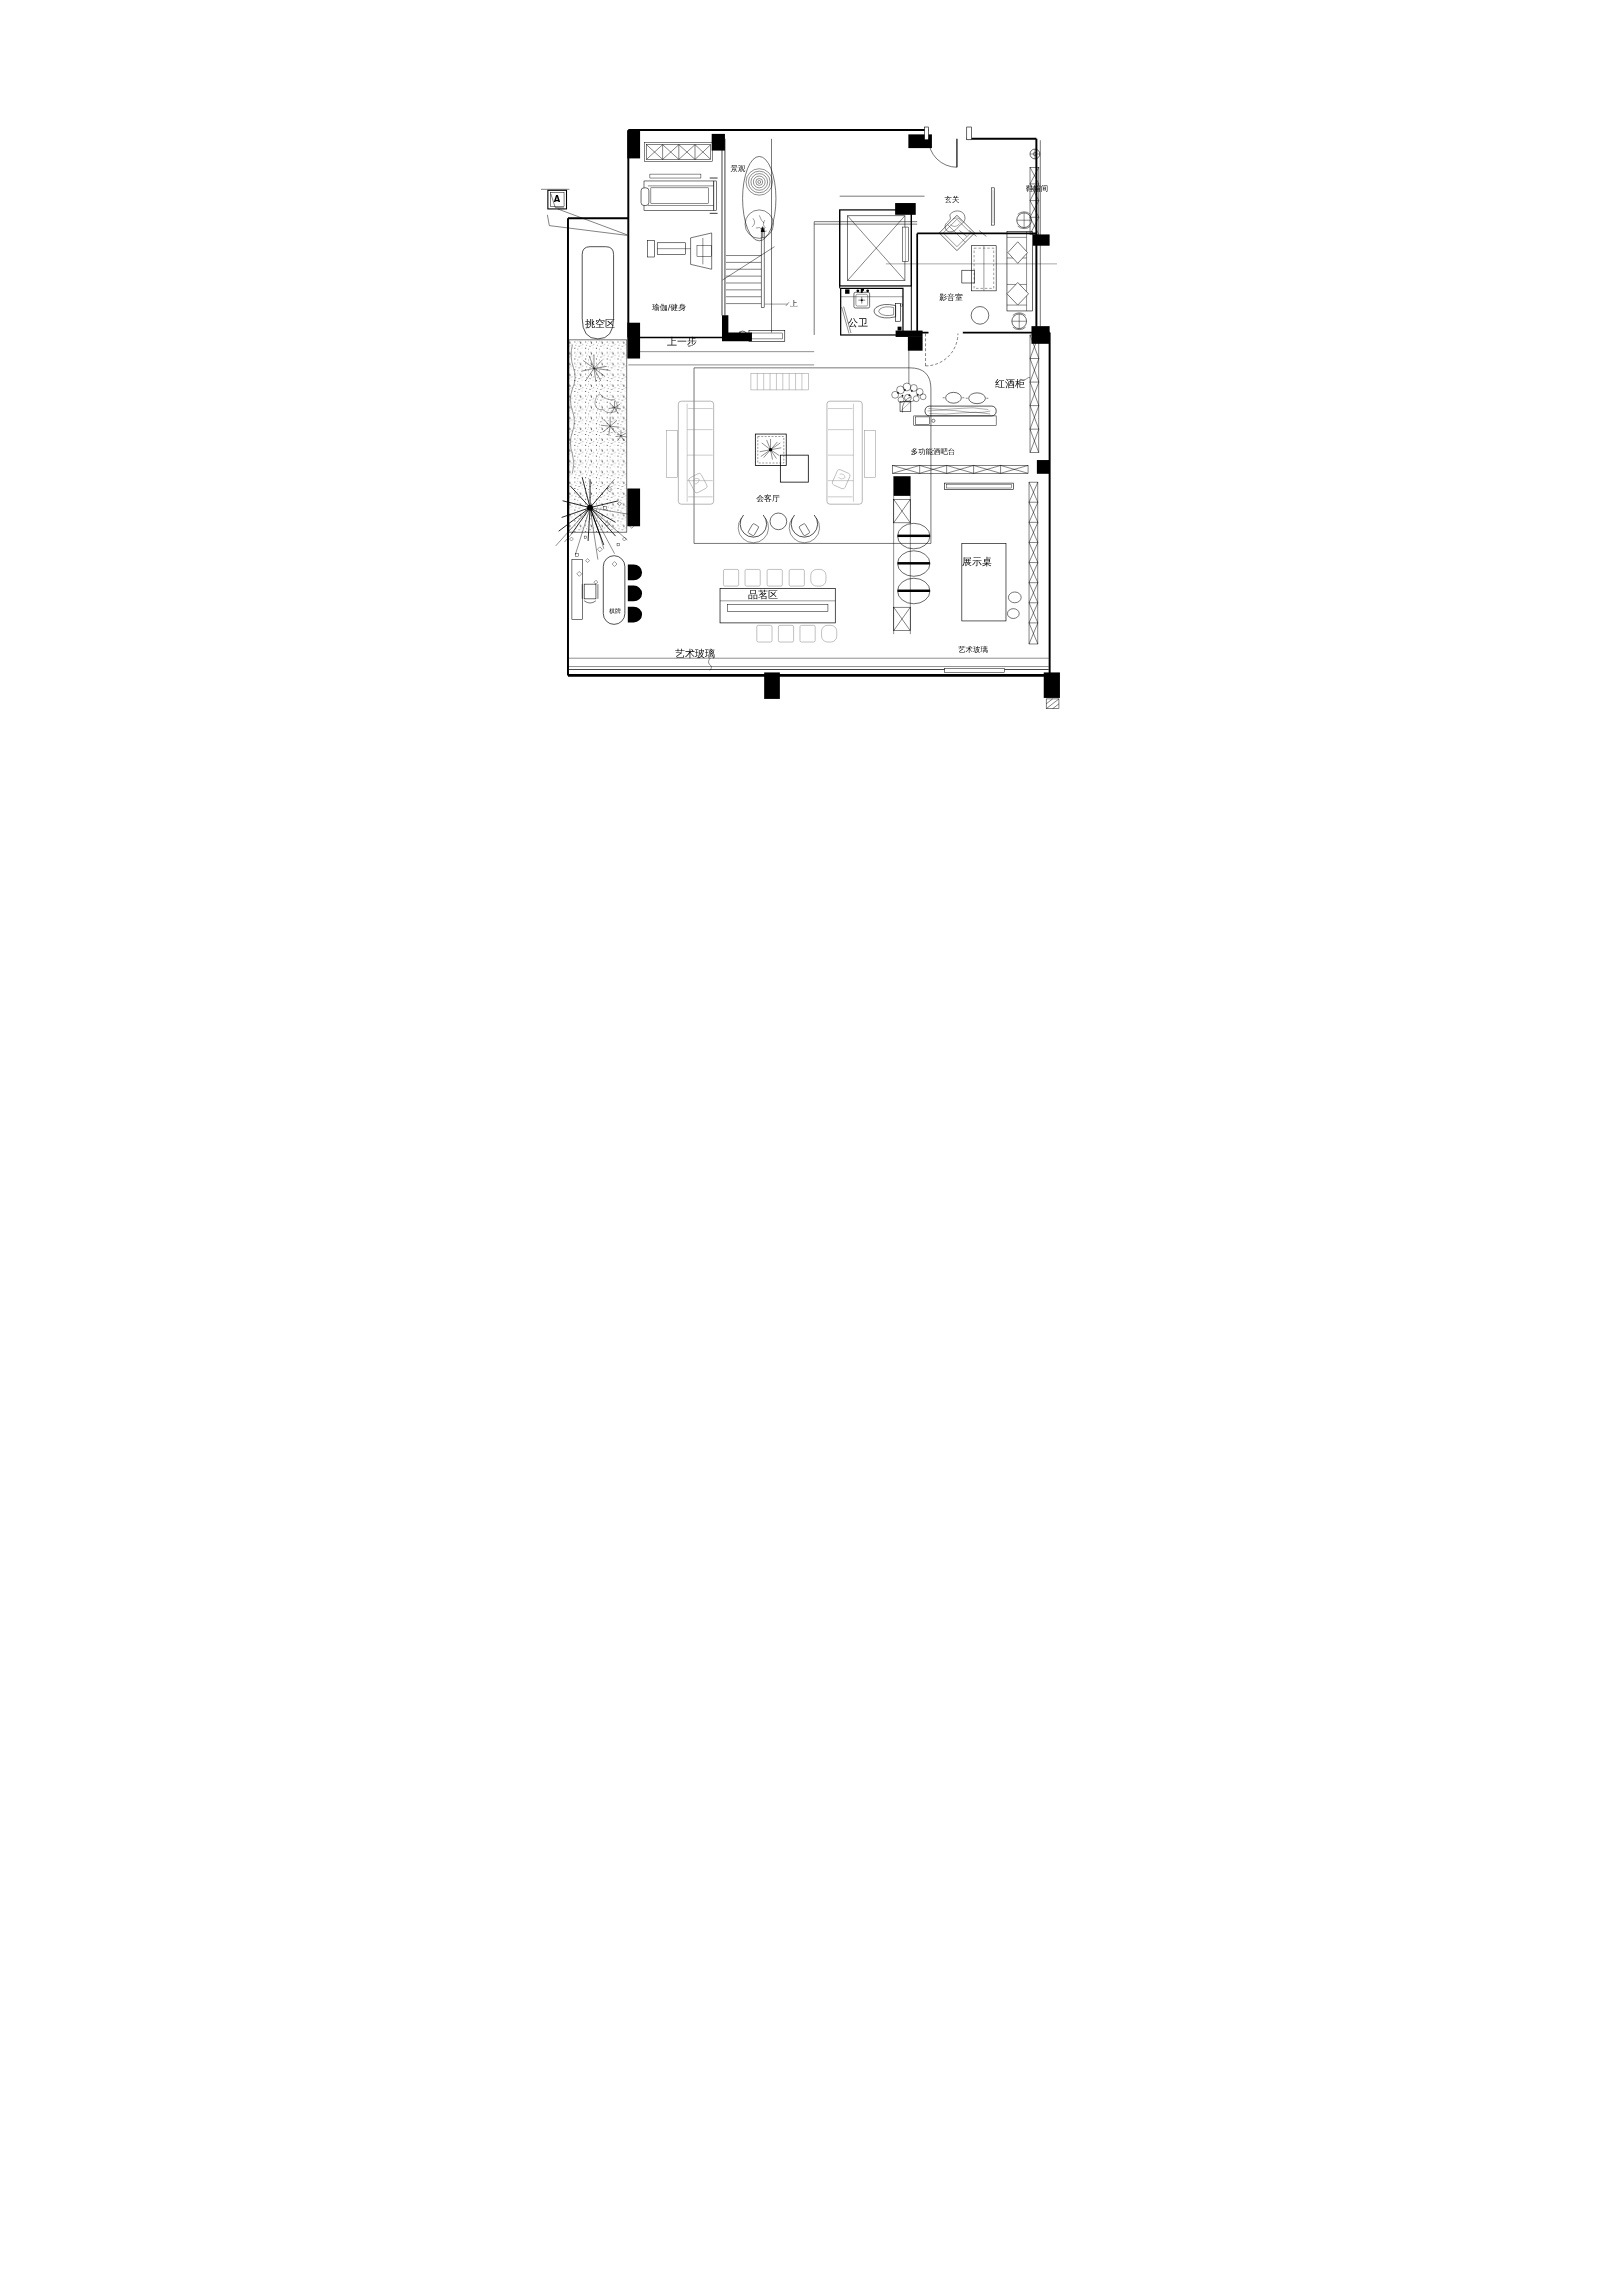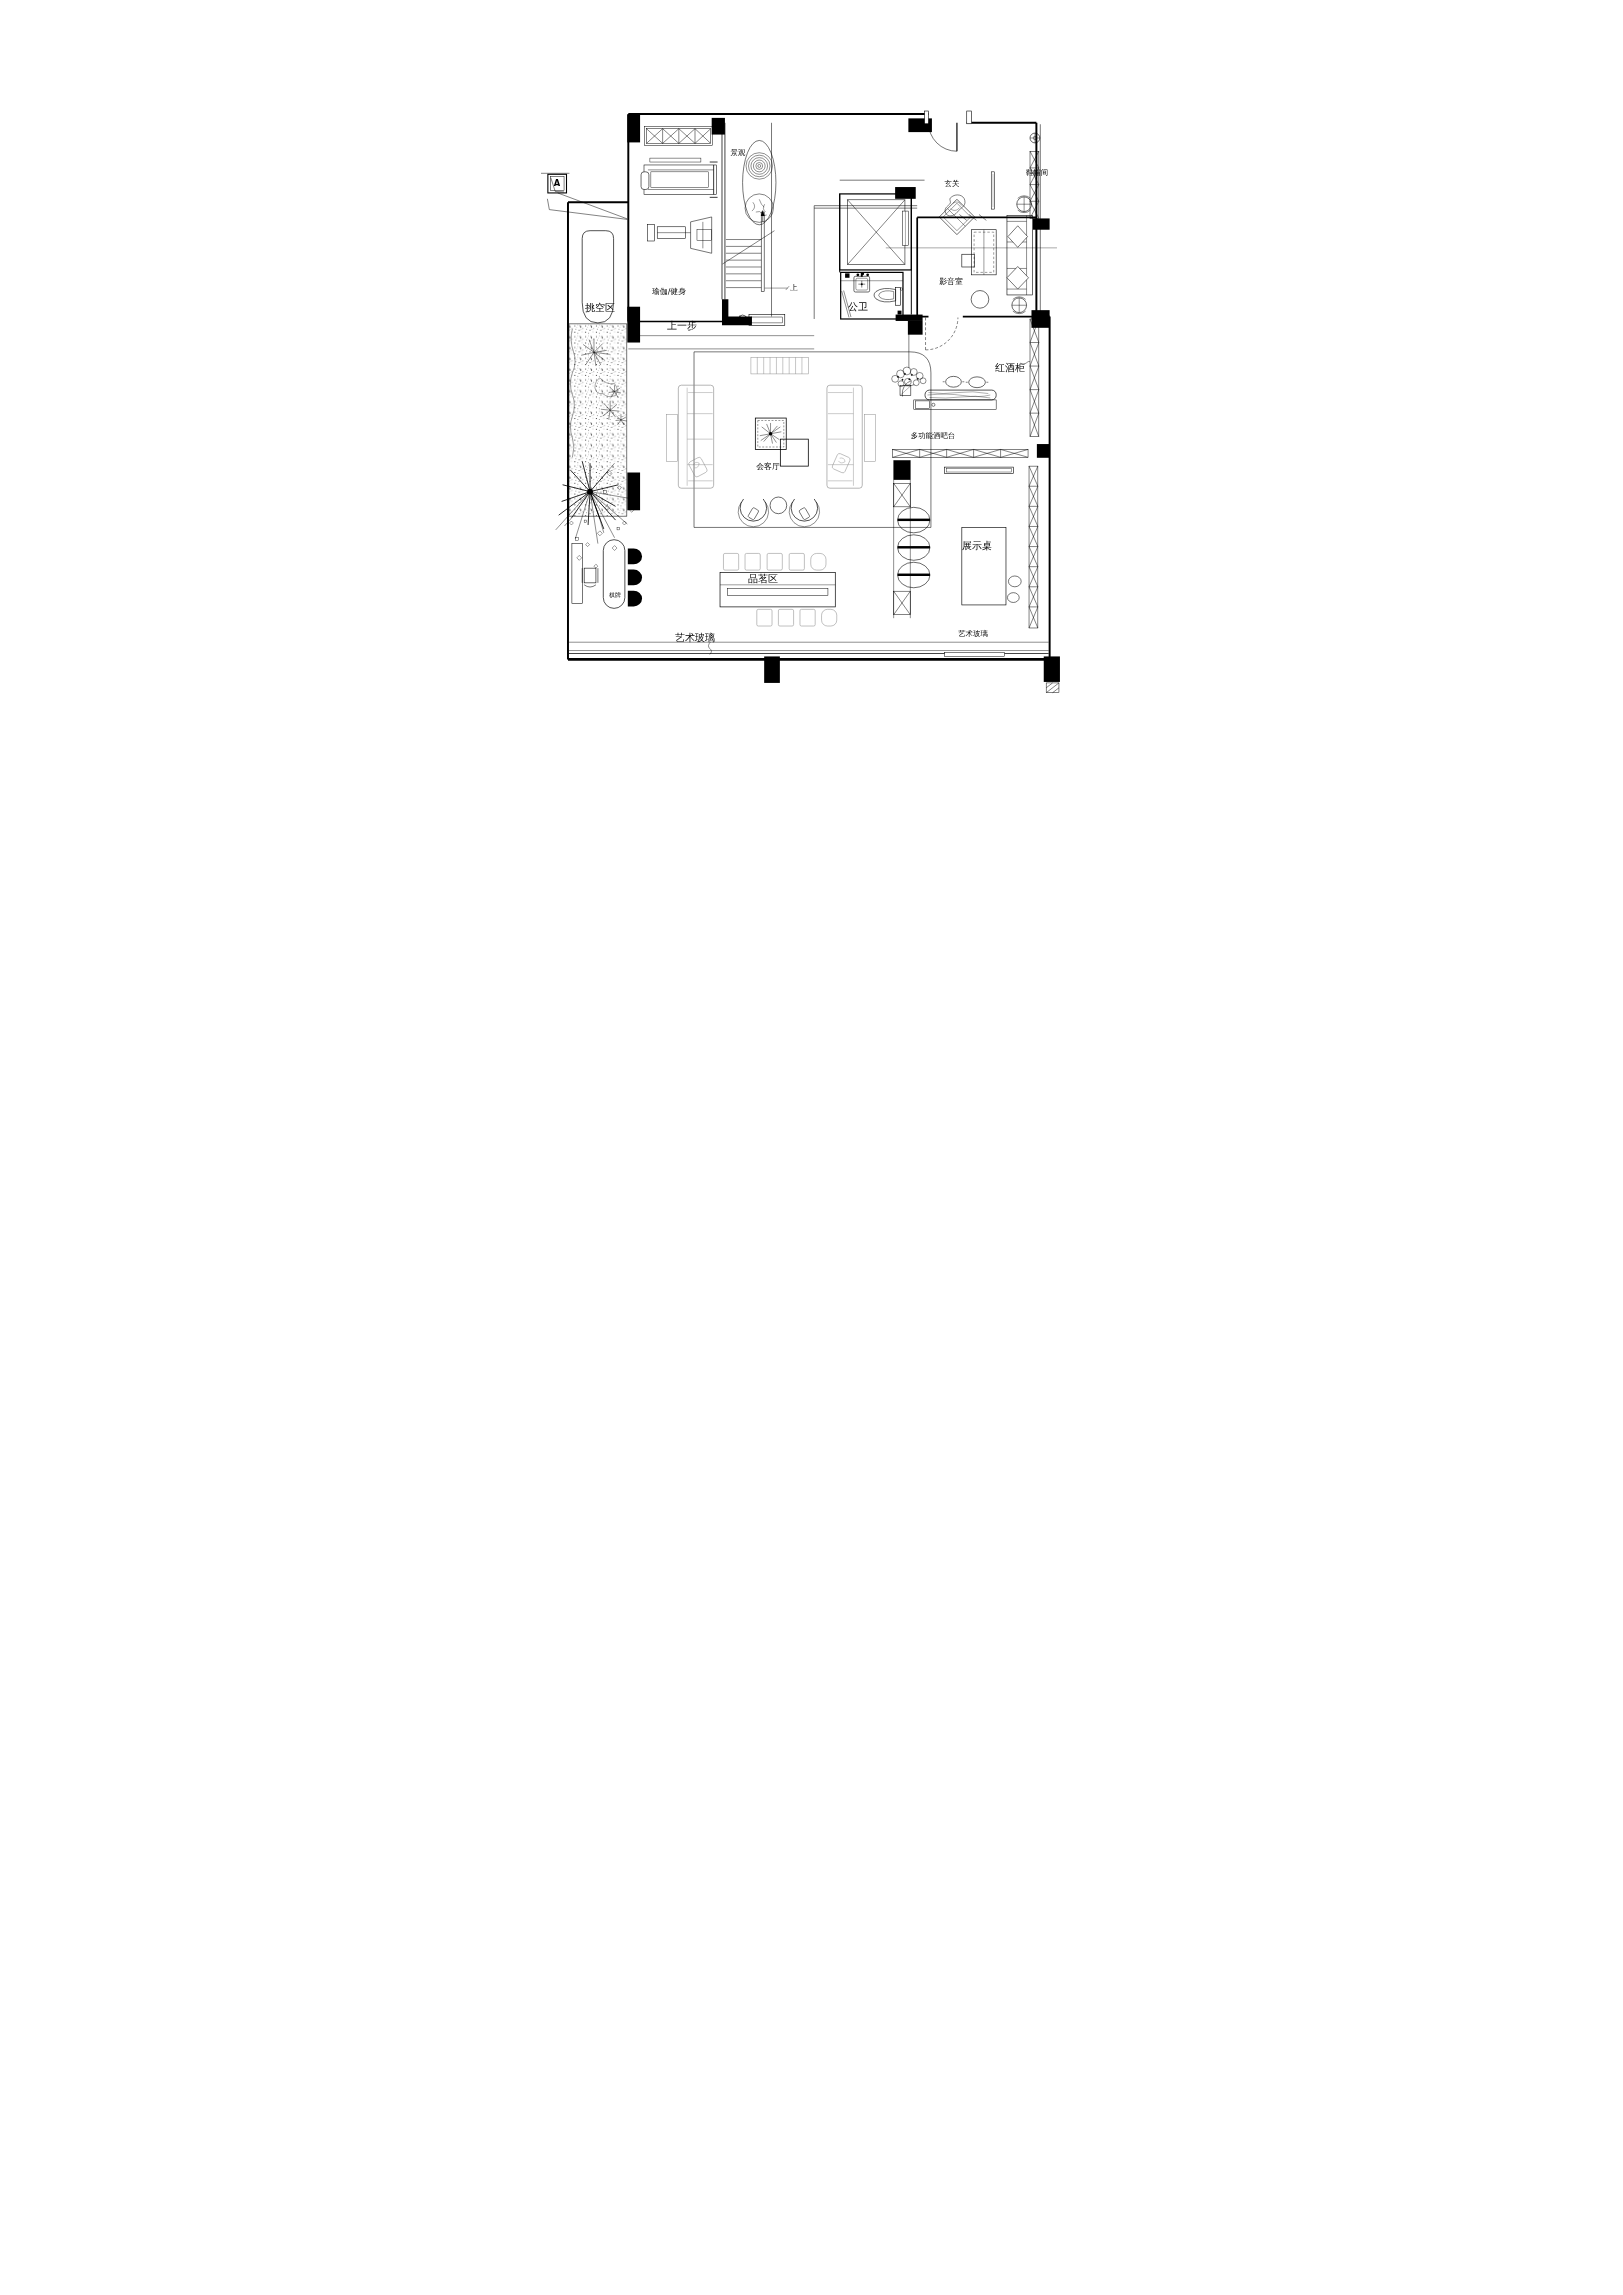--- a/index.html
+++ b/index.html
@@ -3,7 +3,7 @@
 <meta charset="utf-8">
 <style>
   html,body{margin:0;padding:0;background:#fff;}
-  .sheet{position:relative;width:541px;height:765px;background:#ffffff;margin:0 auto;
+  .sheet{position:relative;width:541px;height:765px;background:#ffffff;margin:16px auto;
          font-family:"DejaVu Sans","Liberation Sans",sans-serif;overflow:hidden;}
   .sheet svg{position:absolute;left:0;top:0;}
   .lbl{position:absolute;transform:translate(-50%,-50%);white-space:nowrap;color:#000;

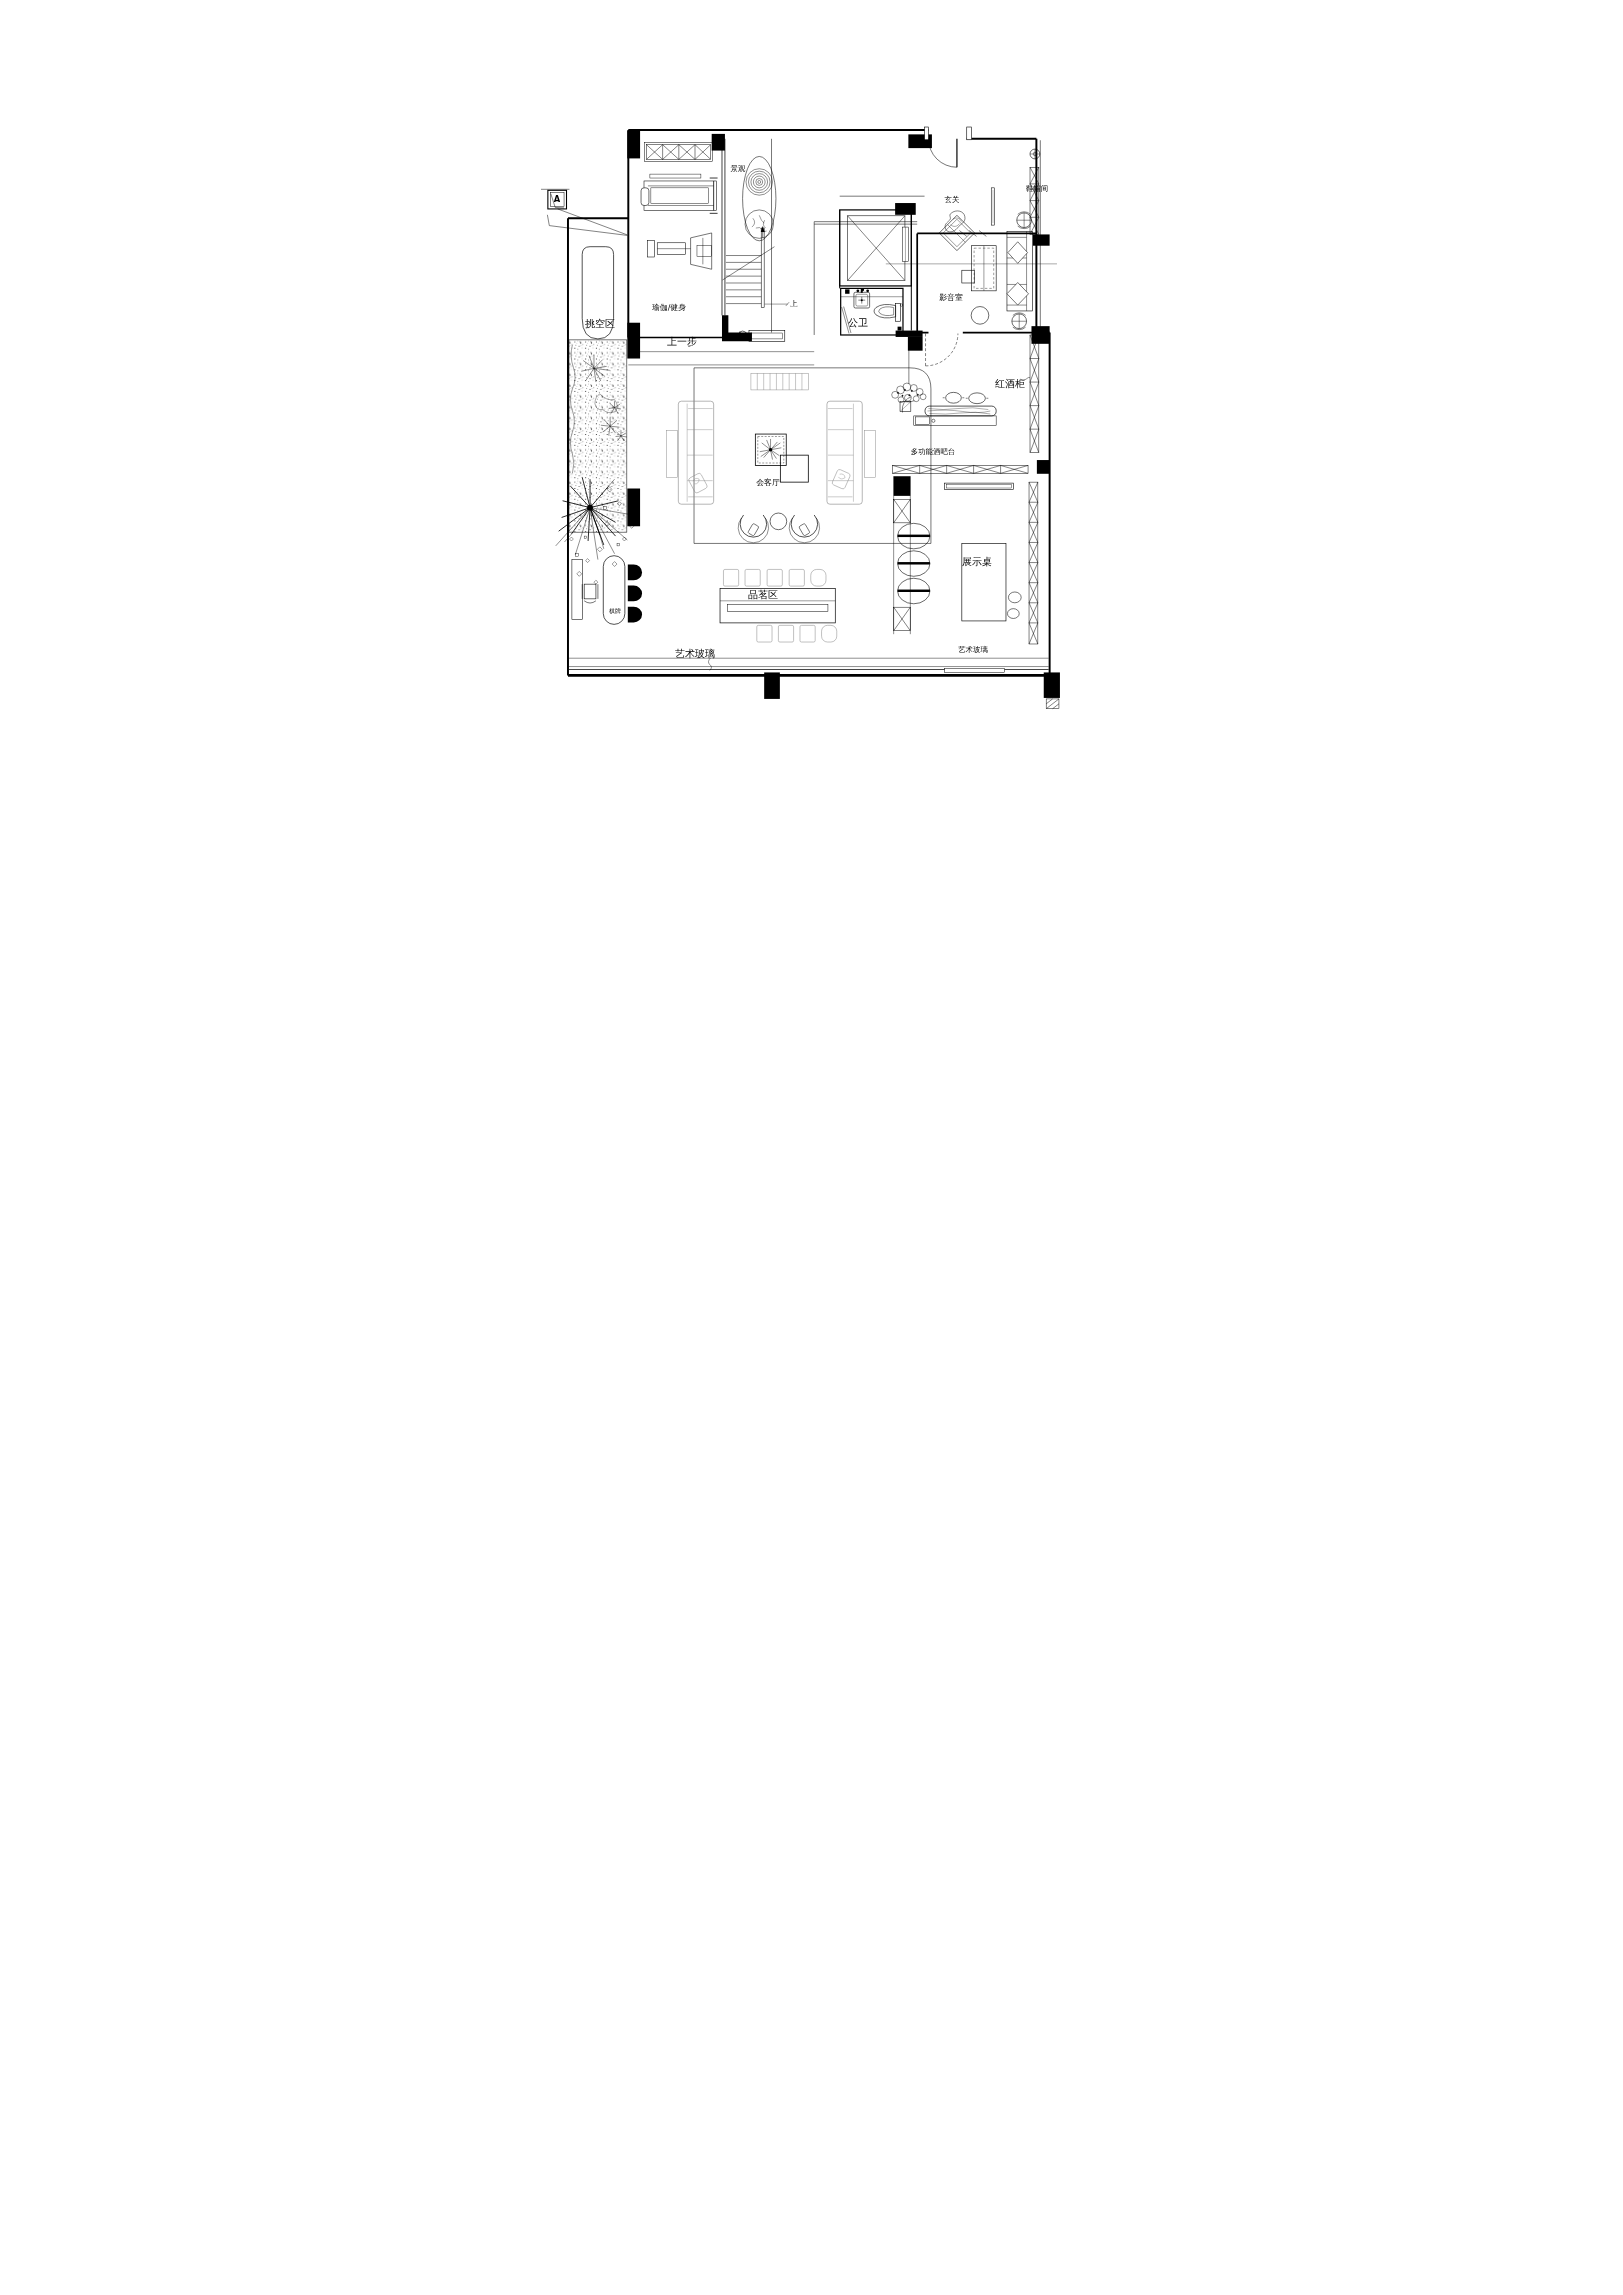--- a/index.html
+++ b/index.html
@@ -420,7 +420,7 @@
 <div class="lbl fs14" style="left:317px;top:307px">公卫</div>
 <div class="lbl fs13" style="left:469px;top:368px">红酒柜</div>
 <div class="lbl fs15" style="left:392px;top:436px">多功能酒吧台</div>
-<div class="lbl fs16" style="left:227px;top:467px">会客厅</div>
+<div class="lbl fs16" style="left:227px;top:483px">会客厅</div>
 <div class="lbl fs14" style="left:436px;top:546px">展示桌</div>
 <div class="lbl fs12" style="left:74px;top:596px">棋牌</div>
 <div class="lbl fs14" style="left:222px;top:579px">品茗区</div>

